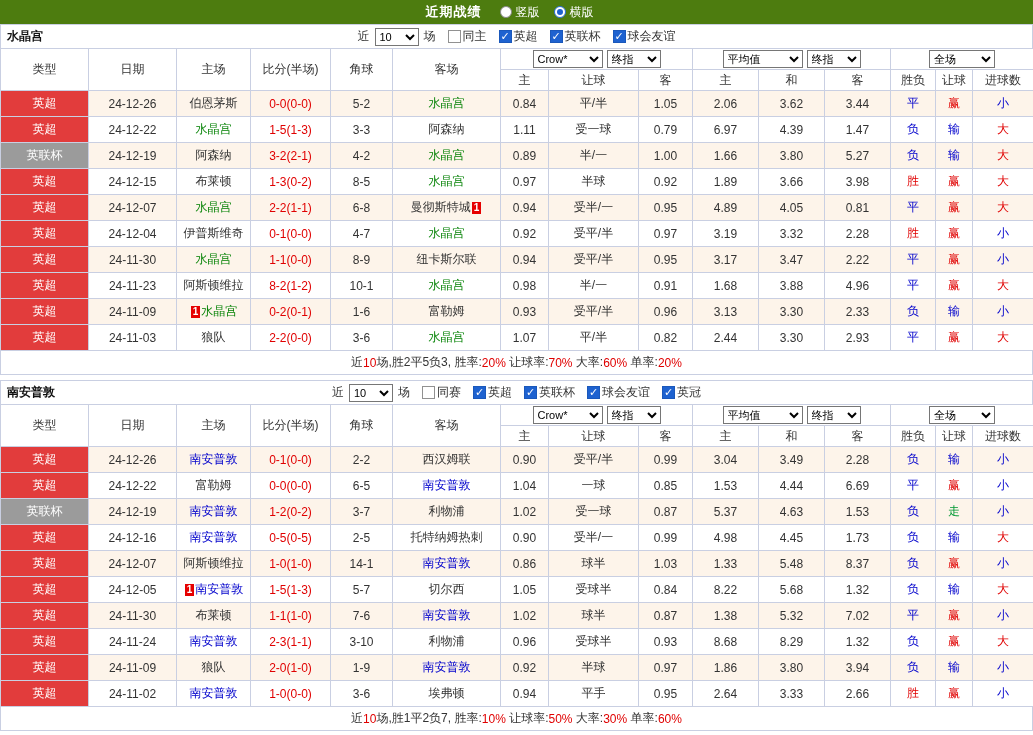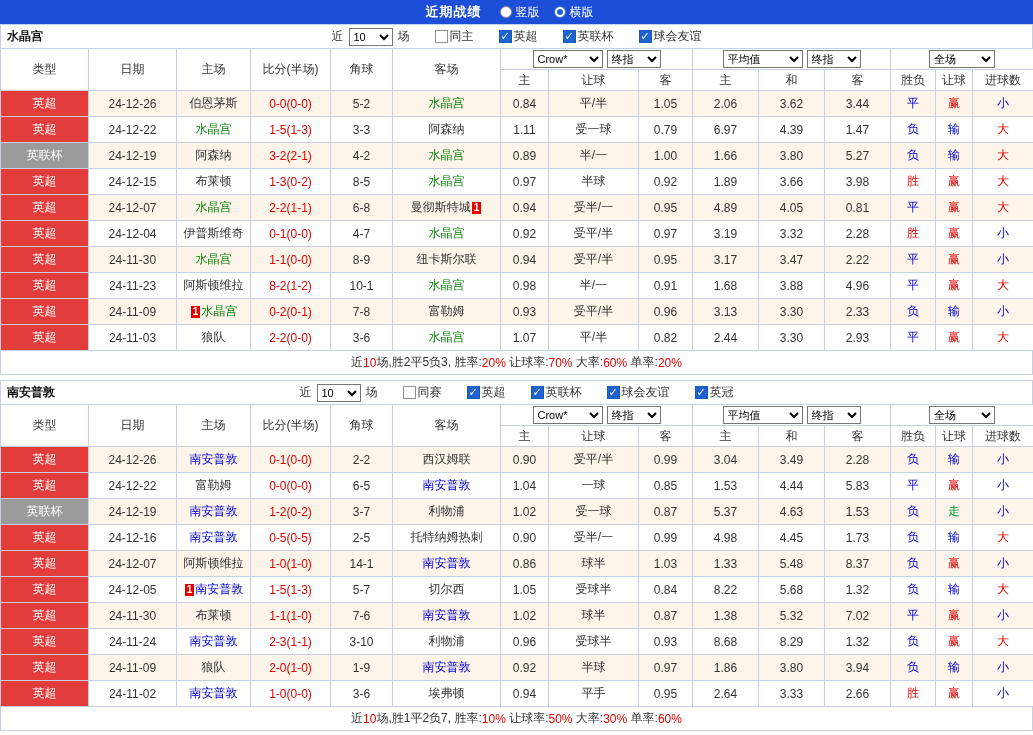--- a/index.html
+++ b/index.html
@@ -6,7 +6,7 @@
   html,body{background:#fff}
   body{width:1033px;font-family:"Liberation Sans","DejaVu Sans",sans-serif;font-size:12px;color:#333}
   .page{width:1033px}
-  .topbar{height:24px;background:#1d4ed8;display:flex;align-items:center;justify-content:center;gap:18px}
+  .topbar{height:24px;background:#4d7c0f;display:flex;align-items:center;justify-content:center;gap:18px}
   .topbar-title{color:#ffffff;font-weight:bold;font-size:13px;letter-spacing:1px}
   .radio-group{display:inline-flex;align-items:center}
   .radiowrap{display:inline-flex;align-items:center;gap:4px;color:#fff;cursor:pointer;margin-right:14px}

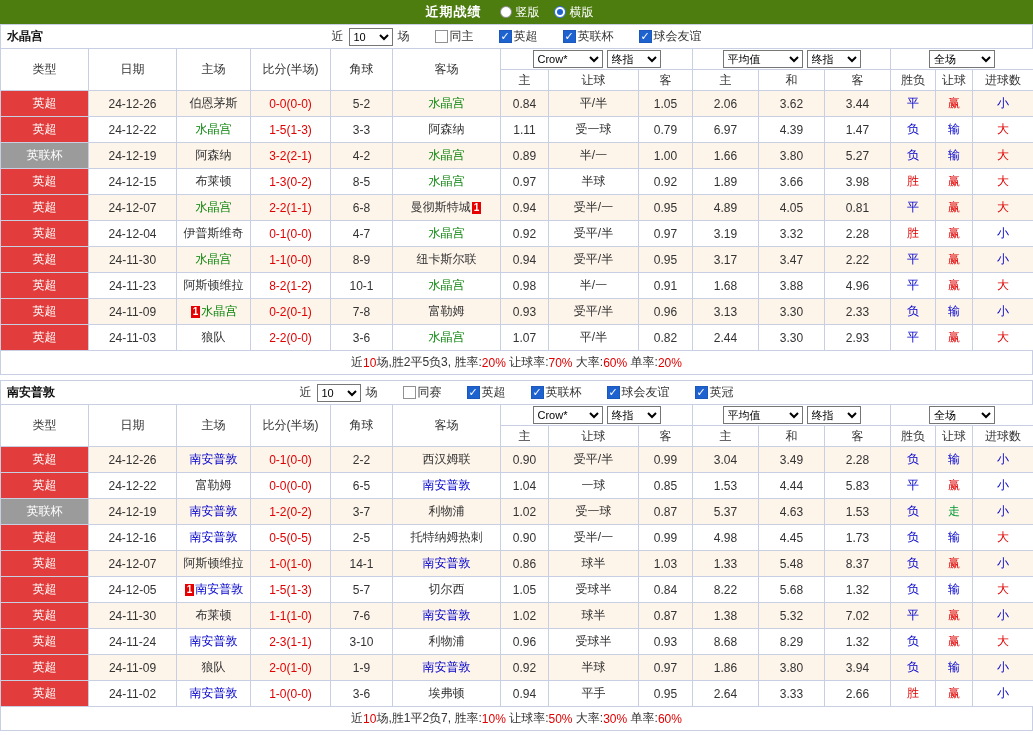--- a/index.html
+++ b/index.html
@@ -17,7 +17,7 @@
   .filterbar{position:relative;height:24px;border:1px solid #c9cfe2;border-bottom:none;display:flex;align-items:center;justify-content:center;background:#fff;gap:3px}
   .teamname{position:absolute;left:6px;font-weight:bold;color:#111}
   .filters{display:inline-flex;align-items:center;gap:3px}
-  .cbwrap{display:inline-flex;align-items:center;gap:2px;margin-left:22px;cursor:pointer}
+  .cbwrap{display:inline-flex;align-items:center;gap:2px;margin-left:9px;cursor:pointer}
   .cb{width:13px;height:13px;border:1px solid #919191;background:#fff;display:inline-block;position:relative;flex:none}
   .cb.on{background:#1e62d0;border-color:#1a58bb}
   .cb.on::after{content:"\2713";position:absolute;left:1px;top:-1px;color:#fff;font-size:11px;line-height:13px;font-weight:bold}

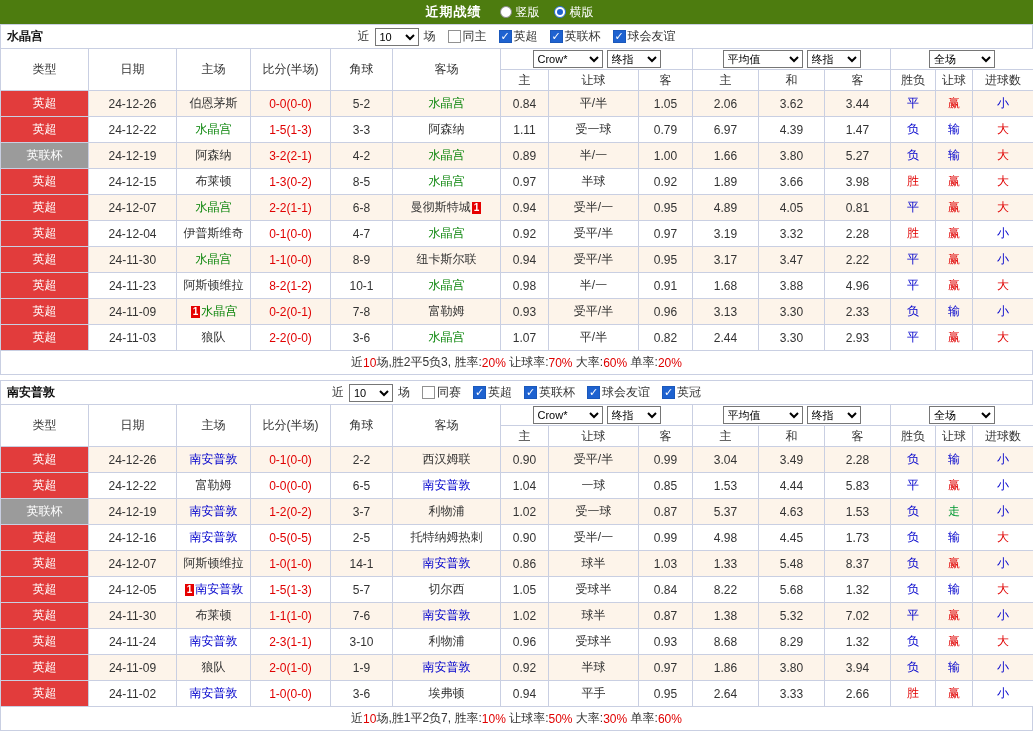--- a/index.html
+++ b/index.html
@@ -266,7 +266,7 @@
             <td>24-11-09</td>
             <td><span class="rc">1</span><span style="color: rgb(0, 128, 0);">水晶宫</span></td>
             <td class="score">0-2(0-1)</td>
-            <td>7-8</td>
+            <td>1-6</td>
             <td><span>富勒姆</span></td>
             <td>0.93</td>
             <td>受平/半</td>

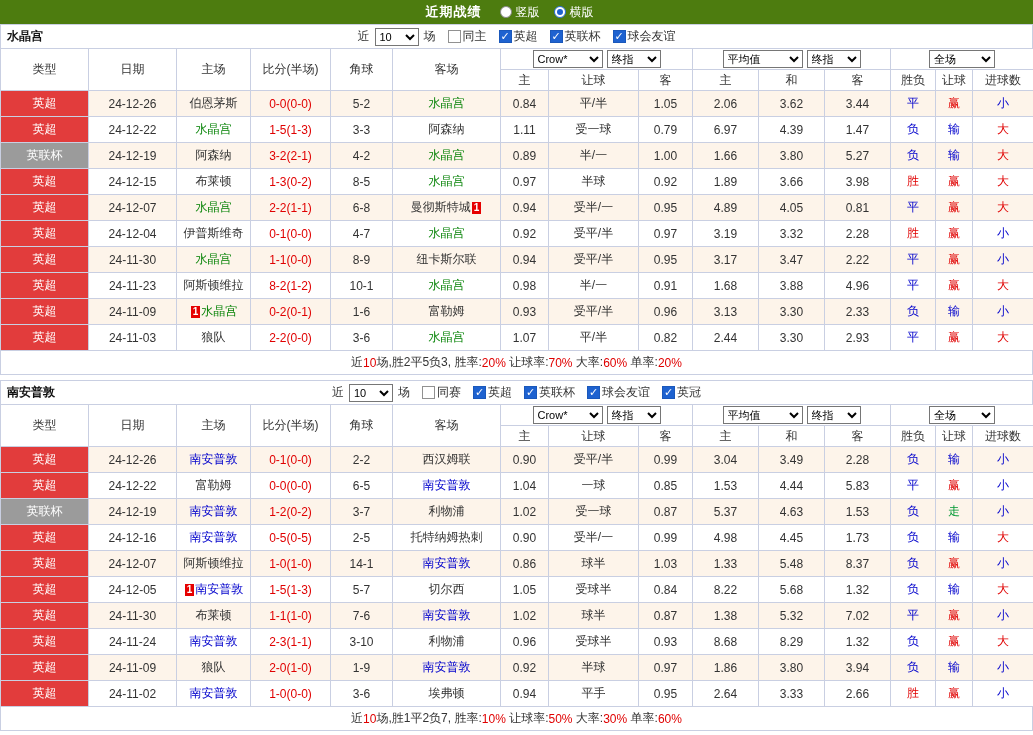--- a/index.html
+++ b/index.html
@@ -411,7 +411,7 @@
             <td>0.85</td>
             <td>1.53</td>
             <td>4.44</td>
-            <td>5.83</td>
+            <td>6.69</td>
             <td style="color: rgb(0, 0, 204);">平</td>
             <td style="color: rgb(224, 0, 0);">赢</td>
             <td style="color: rgb(0, 0, 204);">小</td>

